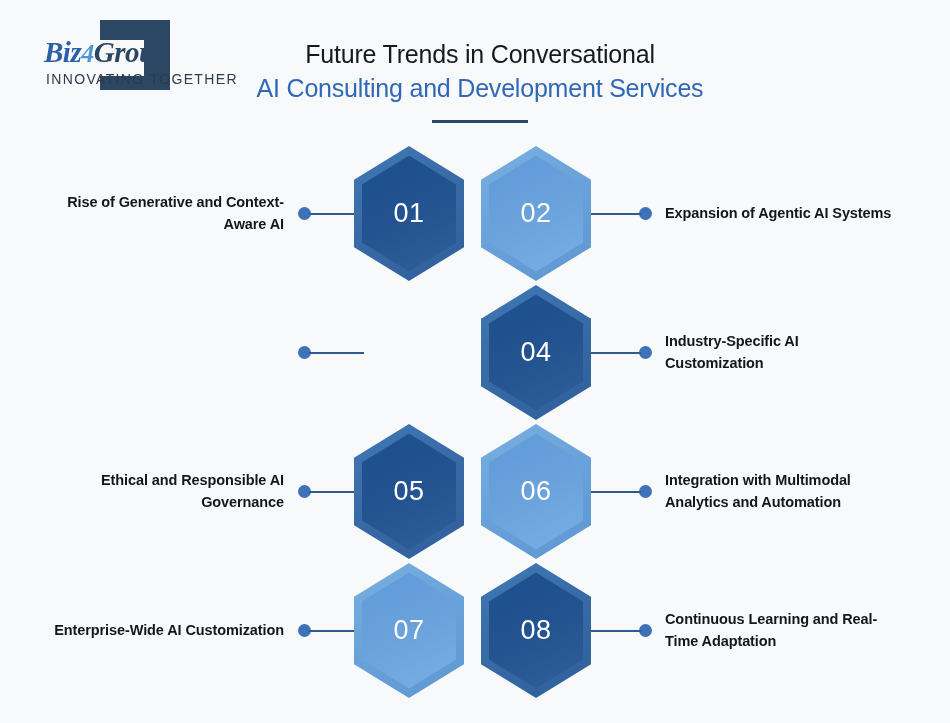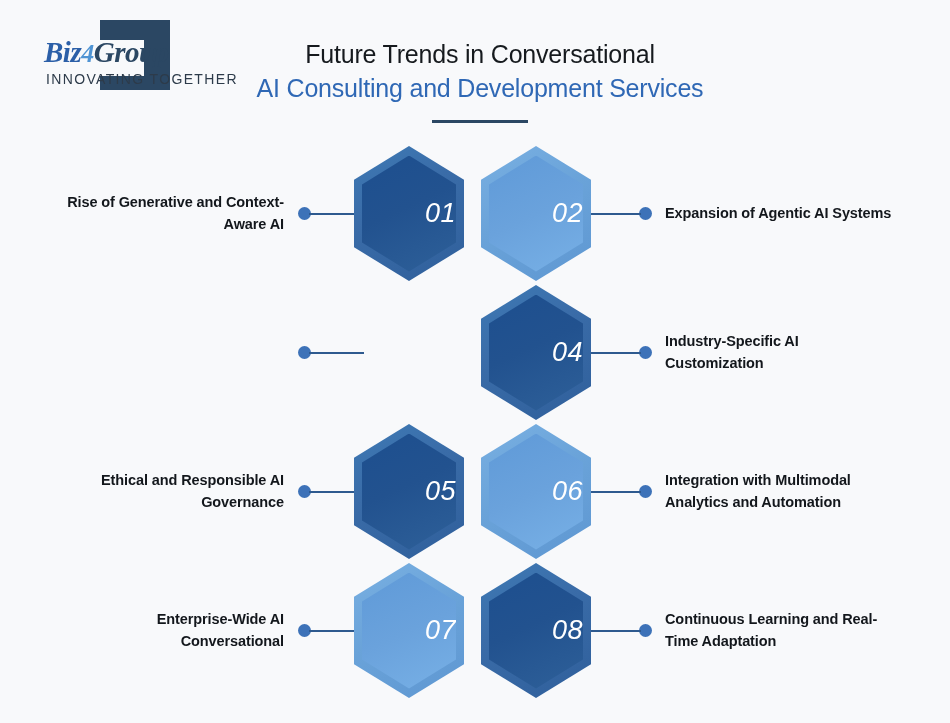--- a/index.html
+++ b/index.html
@@ -185,8 +185,7 @@
     height: 116px;
     display: flex;
     align-items: center;
-    justify-content: flex-end;
-    font-style: italic;
+    justify-content: center;
   }
   .hex-num {
     font-size: 27px;

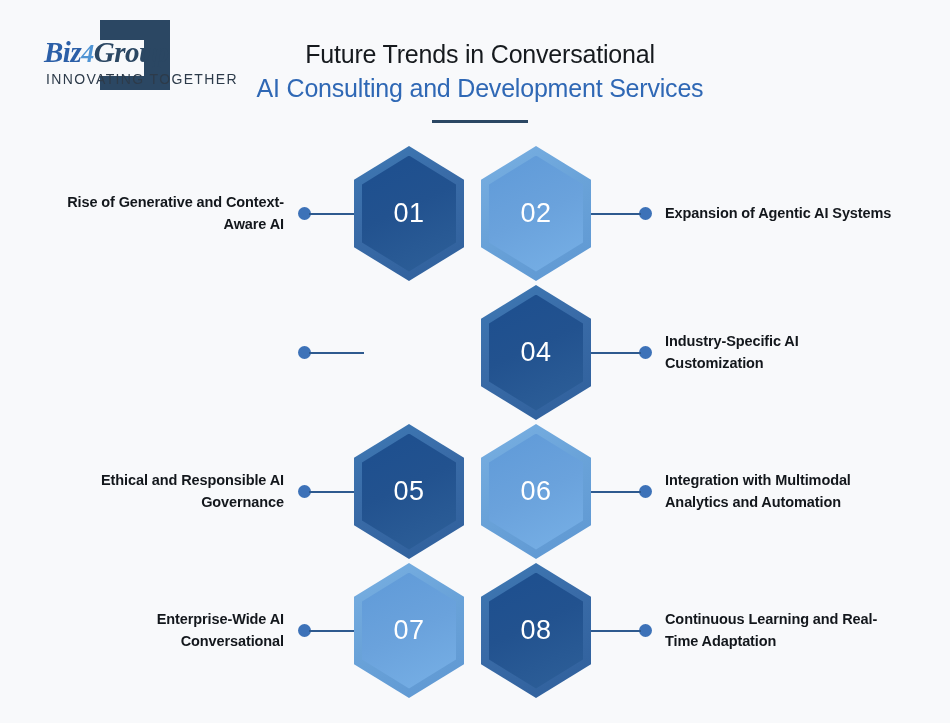--- a/index.html
+++ b/index.html
@@ -297,7 +297,7 @@
       </div>
     </div>
     <div class="row">
-      <div class="label left">Enterprise-Wide AI Conversational</div>
+      <div class="label left">Enterprise-Wide AI Customization</div>
       <div class="connector left">
         <div class="dot"></div>
         <div class="line"></div>

